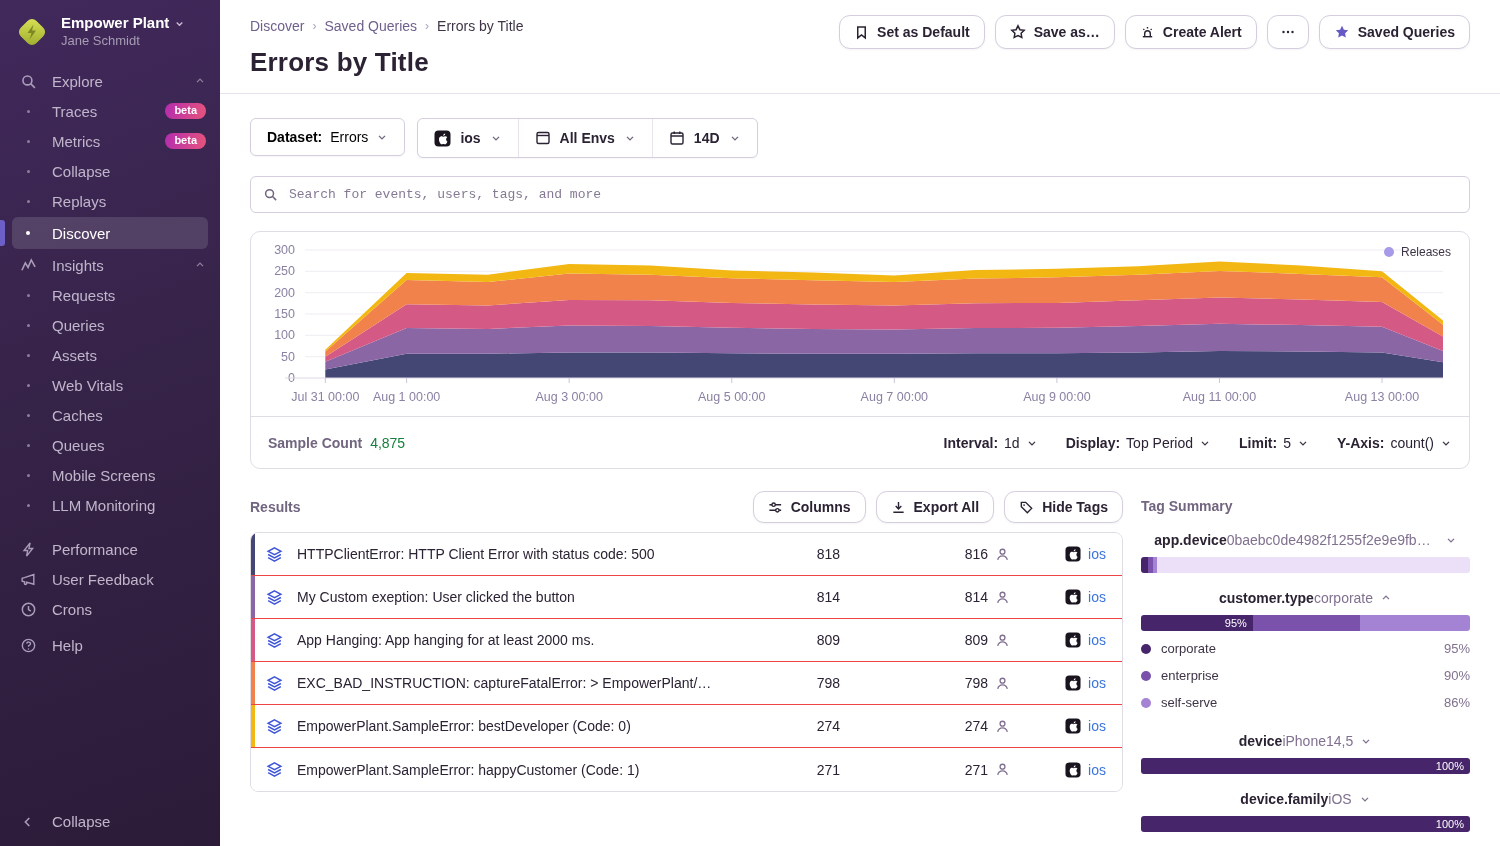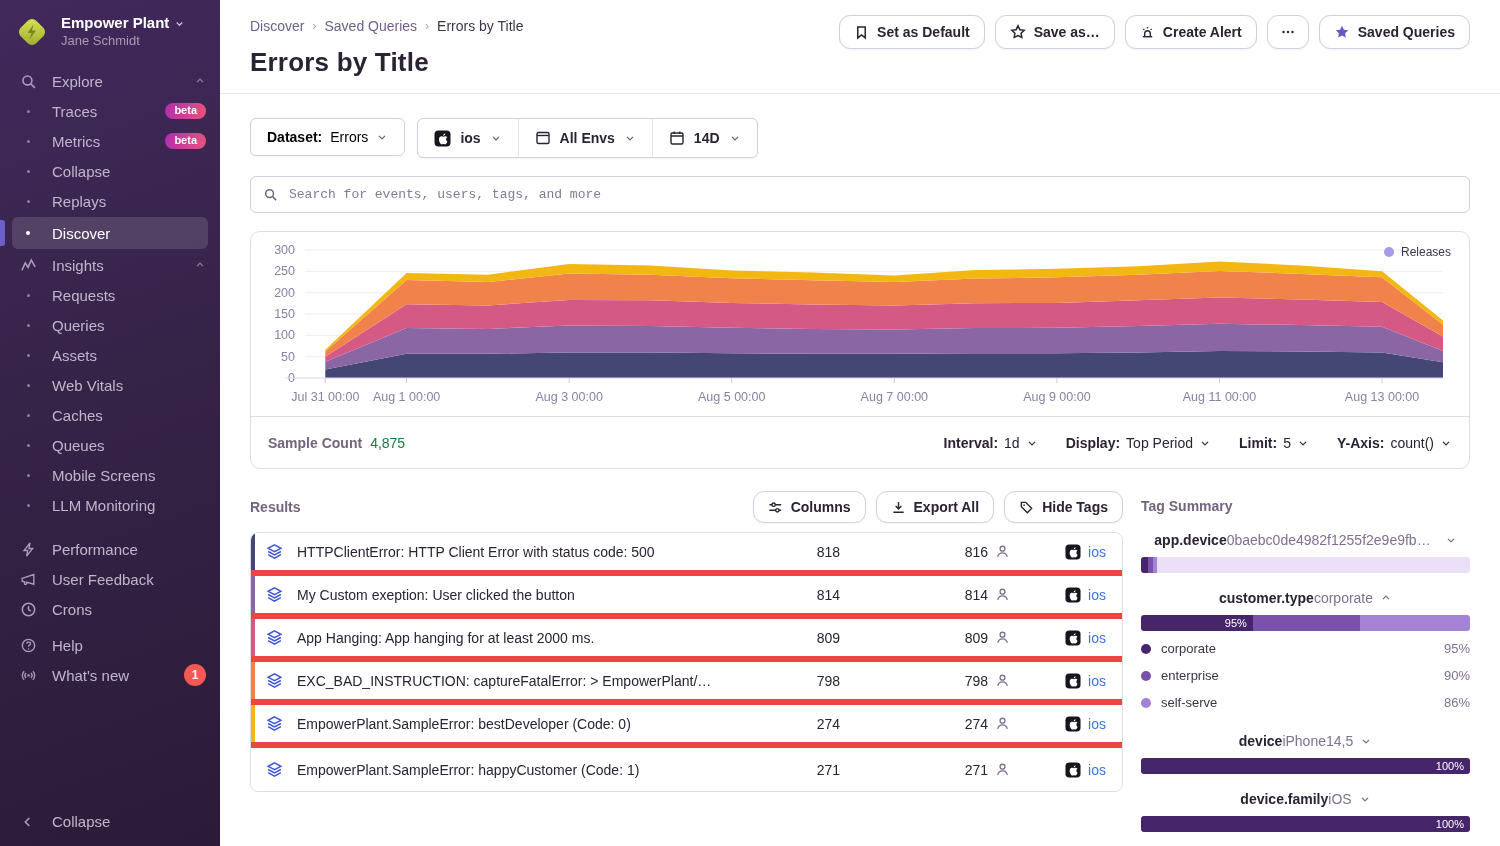--- a/index.html
+++ b/index.html
@@ -117,7 +117,7 @@
   .table { border:1px solid #e0dce5; border-radius:8px; overflow:hidden; background:#fff; }
   .thead { display:flex; align-items:center; background:#faf9fb; border-bottom:1px solid #e0dce5; height:44px;
            color:#71657f; font-weight:700; font-size:12px; letter-spacing:0.3px; }
-  .trow { display:flex; align-items:center; height:43px; border-bottom:6px solid #ef4444; font-size:14px; position:relative; background:#fff; cursor:pointer; }
+  .trow { display:flex; align-items:center; height:43px; border-bottom:1px solid #ef4444; font-size:14px; position:relative; background:#fff; cursor:pointer; }
   .trow:last-child { border-bottom:none; }
   .c-icon { flex:0 0 46px; display:flex; justify-content:center; }
   .c-title { flex:1; min-width:0; white-space:nowrap; overflow:hidden; text-overflow:ellipsis; padding-right:12px; }

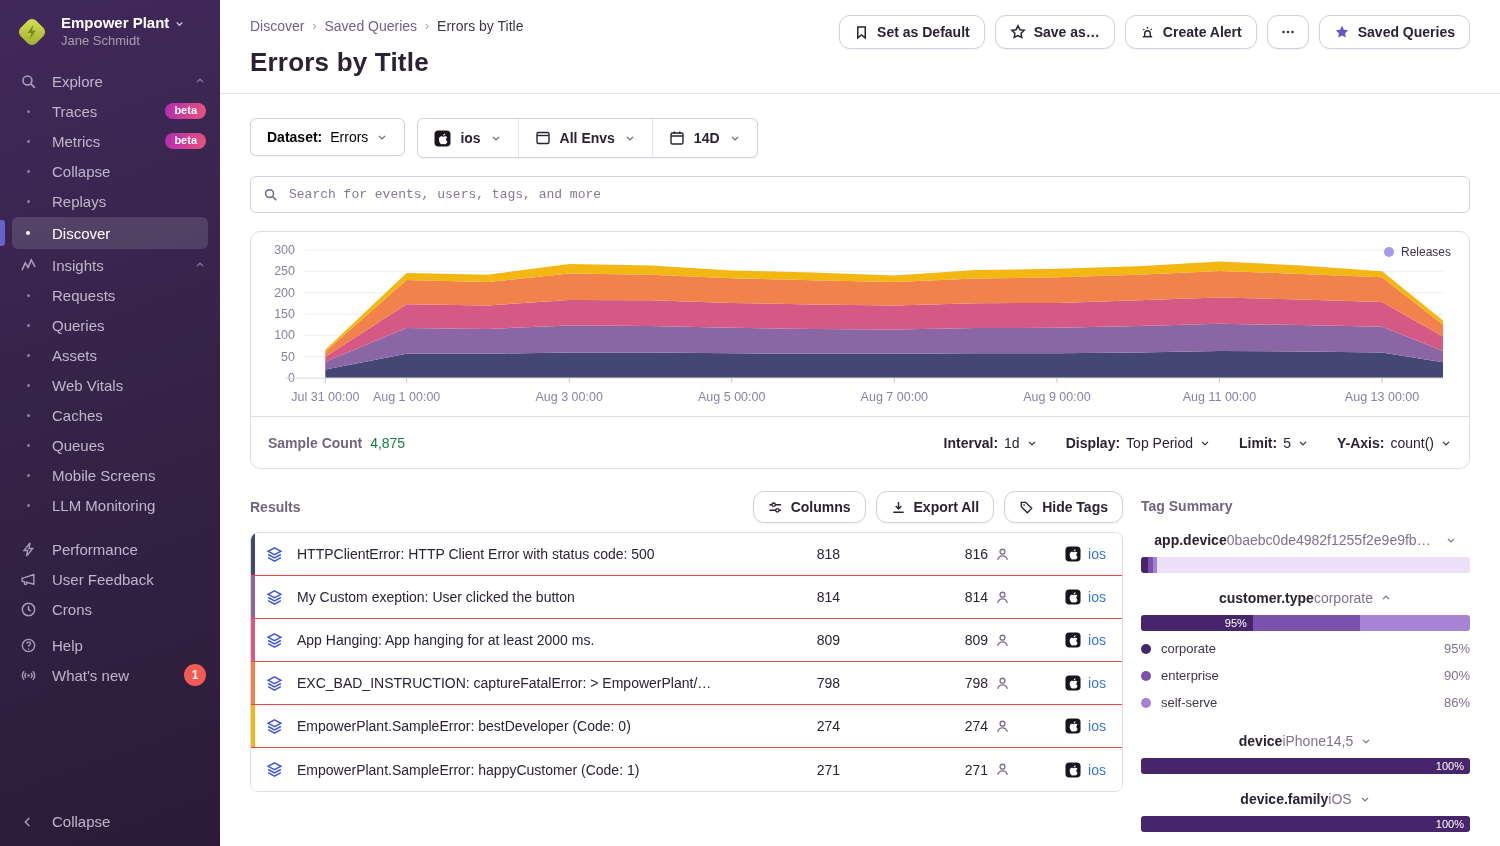--- a/index.html
+++ b/index.html
@@ -321,16 +321,6 @@
             </svg>
           </span>
           <span class="lbl">Help</span>
-        </div>
-        <div class="nav-item">
-          <span class="ic">
-            <svg width="17" height="17" viewBox="0 0 16 16" fill="none" stroke="currentColor" stroke-width="1.3">
-              <circle cx="8" cy="8" r="1.2" fill="currentColor" stroke="none"></circle>
-              <path d="M5.7 10.3a3.3 3.3 0 0 1 0-4.6M10.3 5.7a3.3 3.3 0 0 1 0 4.6M3.9 12.1a5.8 5.8 0 0 1 0-8.2M12.1 3.9a5.8 5.8 0 0 1 0 8.2"></path>
-            </svg>
-          </span>
-          <span class="lbl">What's new</span>
-          <span class="badge-count">1</span>
         </div>
       </div>
     </nav>

